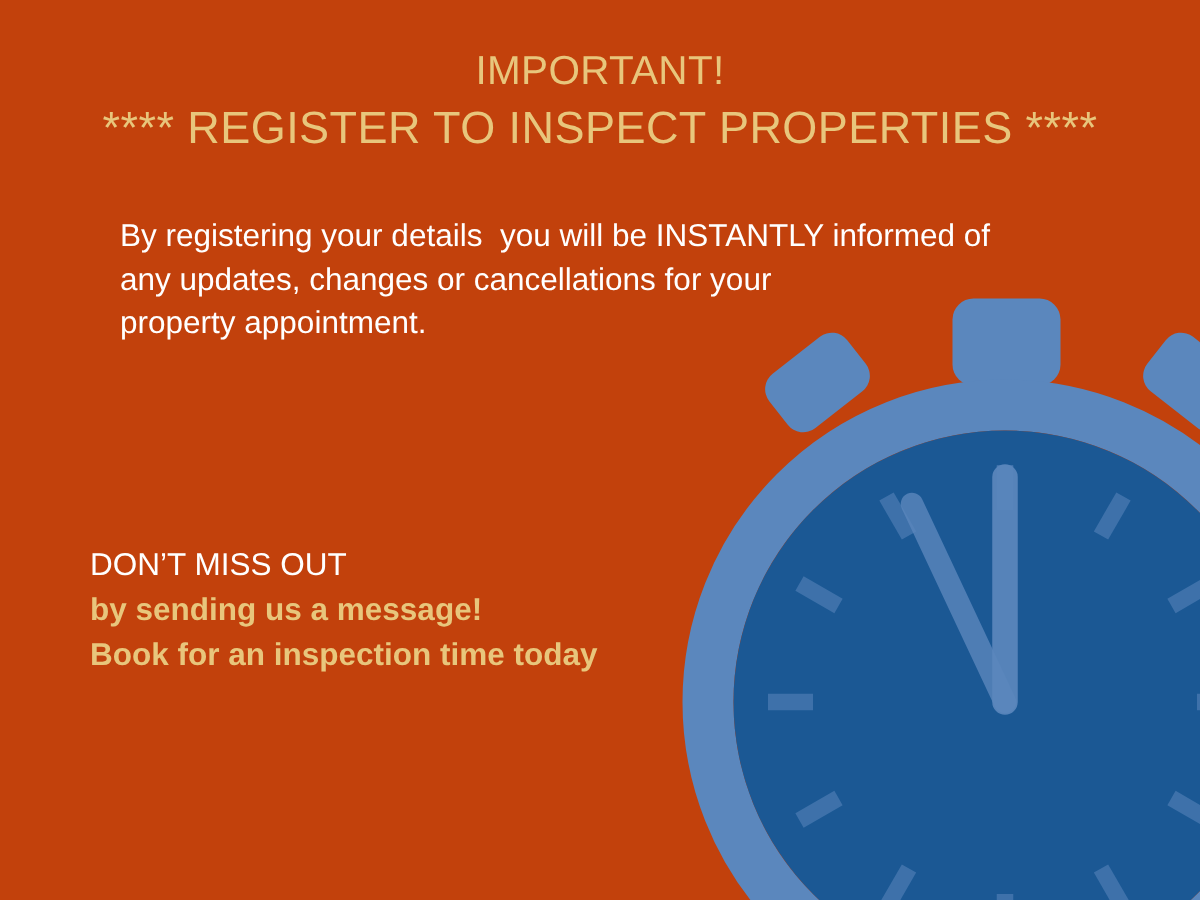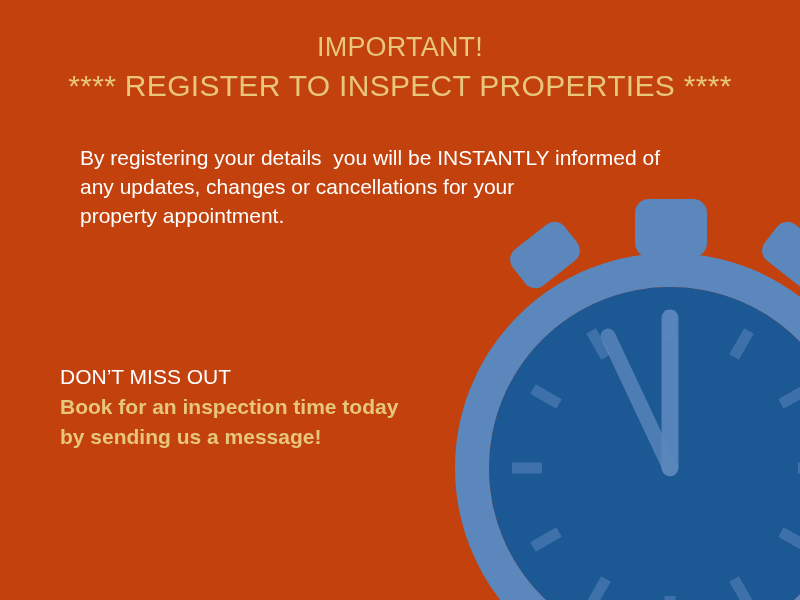--- a/index.html
+++ b/index.html
@@ -160,8 +160,8 @@
 
     <div class="cta-block">
       <div class="cta-white">DON’T MISS OUT</div>
+      <div class="cta-gold">by sending us a message!</div>
       <div class="cta-gold">Book for an inspection time today</div>
-      <div class="cta-gold">by sending us a message!</div>
     </div>
 
   </div>

